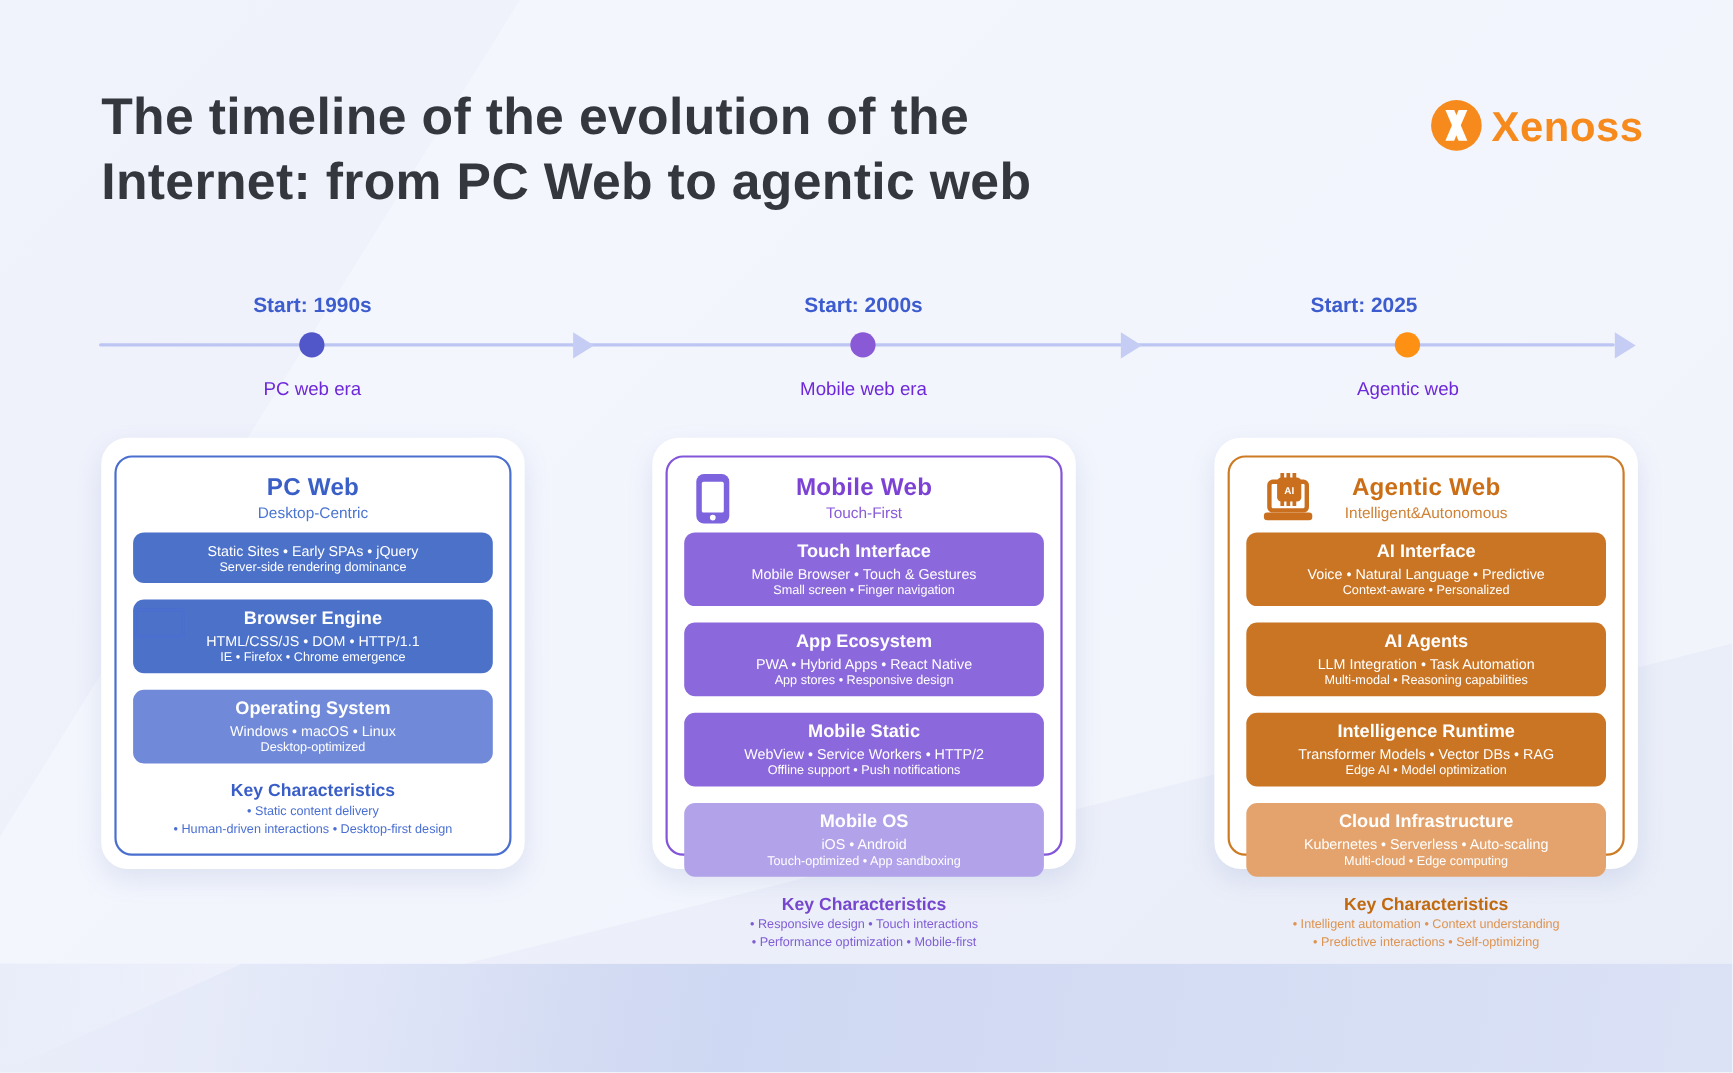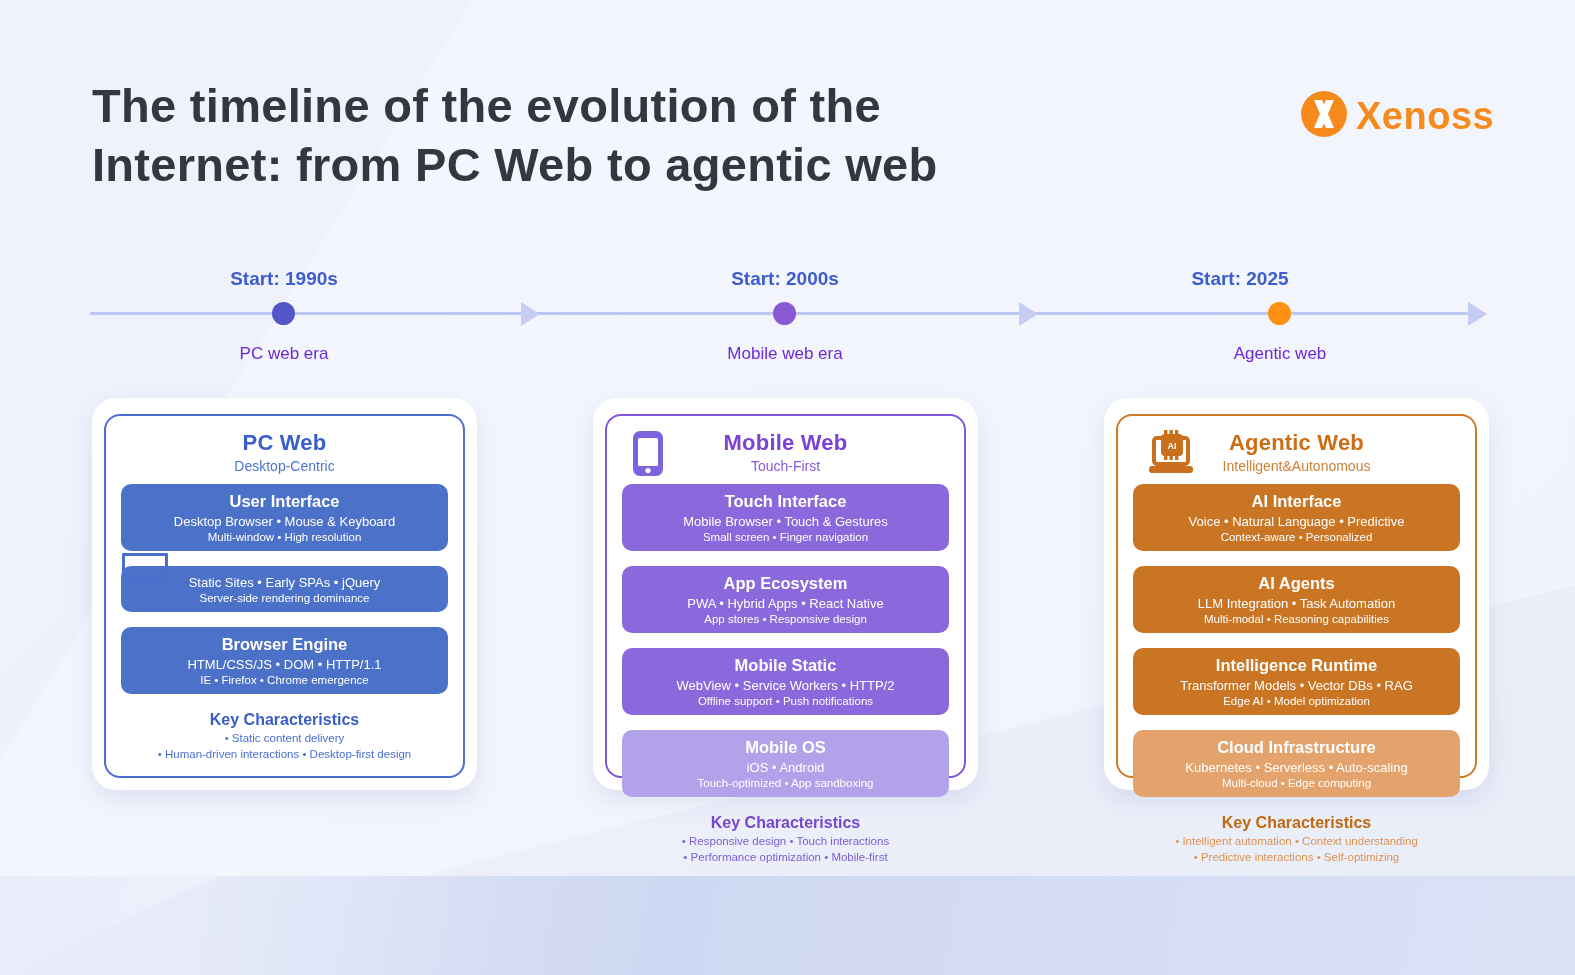--- a/index.html
+++ b/index.html
@@ -140,11 +140,6 @@
     <div class="card-head">
       <div class="card-title">PC Web</div>
       <div class="card-subtitle">Desktop-Centric</div>
-    </div>
-    <div class="layer">
-      <div class="layer-title">User Interface</div>
-      <div class="layer-l1">Desktop Browser • Mouse &amp; Keyboard</div>
-      <div class="layer-l2">Multi-window • High resolution</div>
     </div>
     <div class="layer">
       <div class="layer-l1">Static Sites • Early SPAs • jQuery</div>

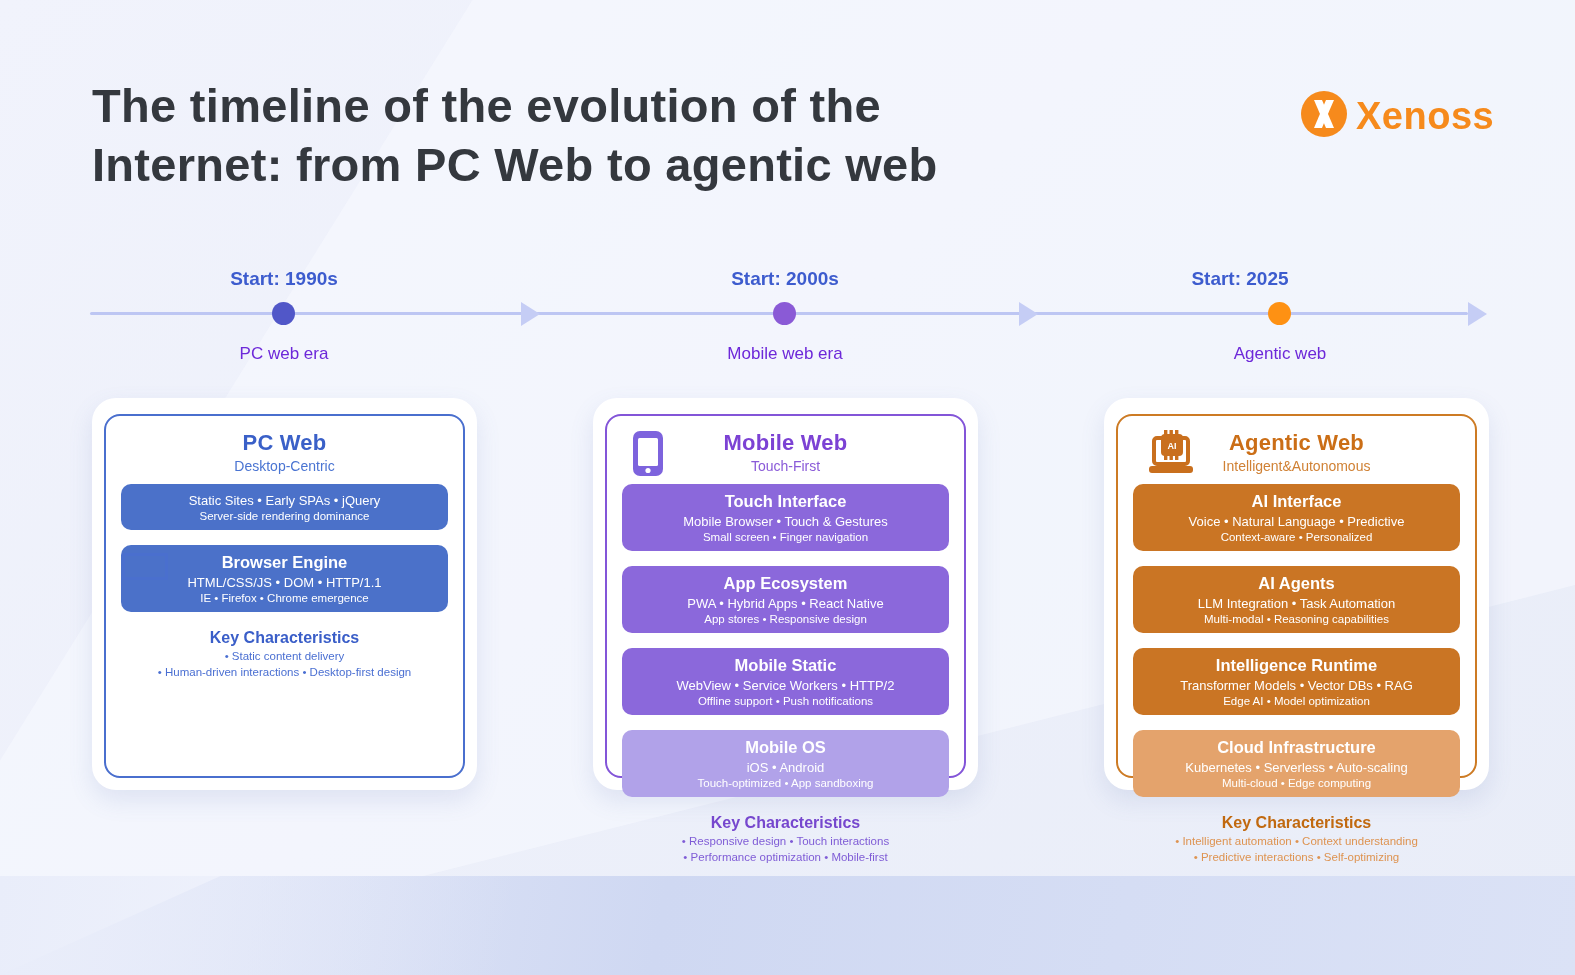--- a/index.html
+++ b/index.html
@@ -149,6 +149,11 @@
       <div class="layer-title">Browser Engine</div>
       <div class="layer-l1">HTML/CSS/JS • DOM • HTTP/1.1</div>
       <div class="layer-l2">IE • Firefox • Chrome emergence</div>
+    </div>
+    <div class="layer light">
+      <div class="layer-title">Operating System</div>
+      <div class="layer-l1">Windows • macOS • Linux</div>
+      <div class="layer-l2">Desktop-optimized</div>
     </div>
     <div class="keychars">
       <div class="kc-title">Key Characteristics</div>

